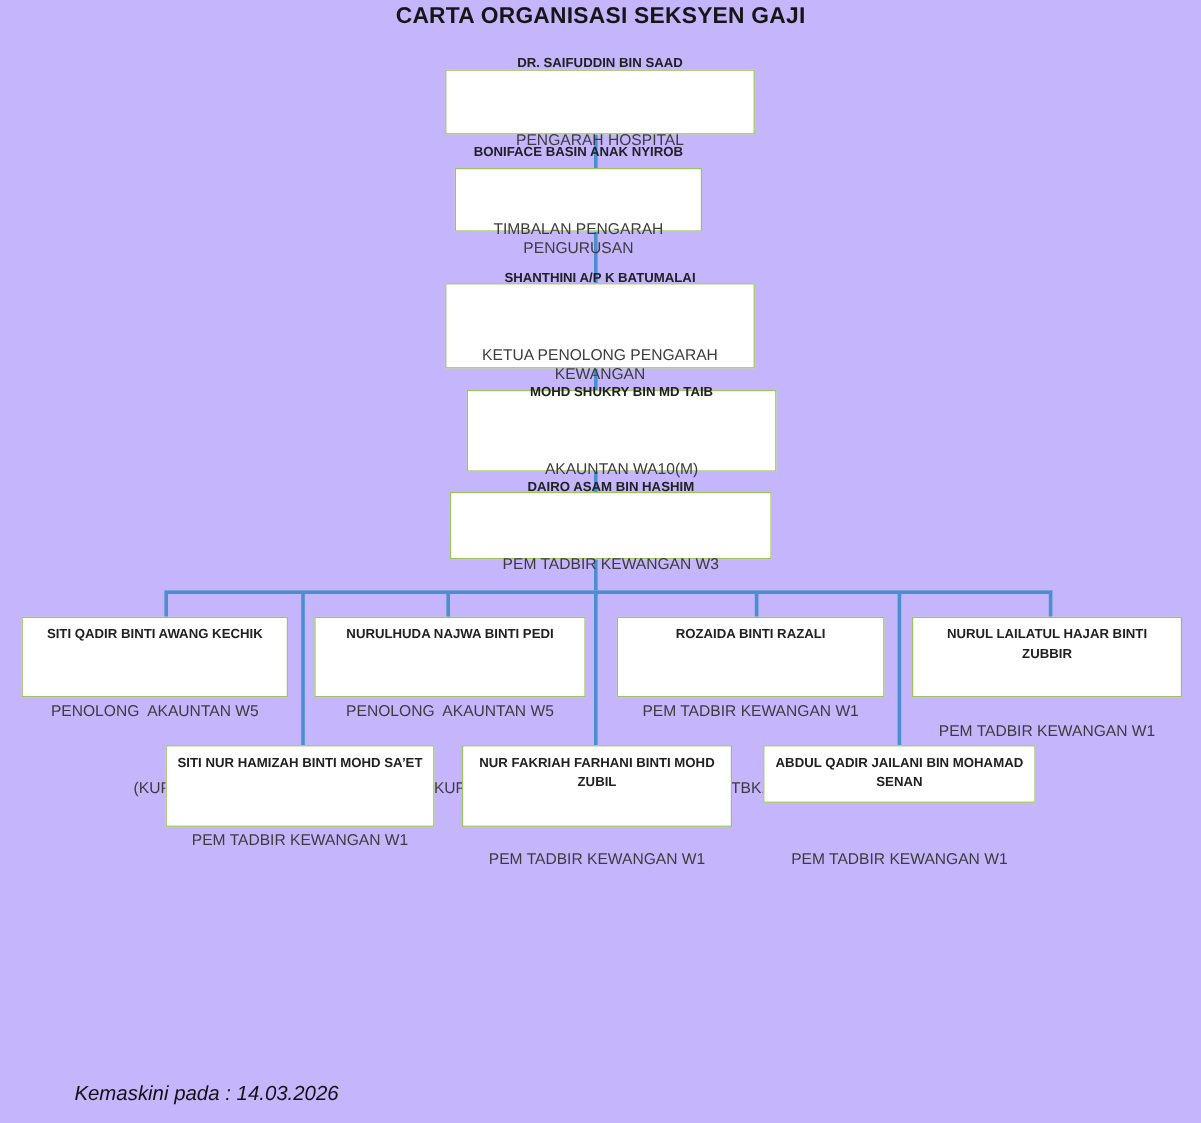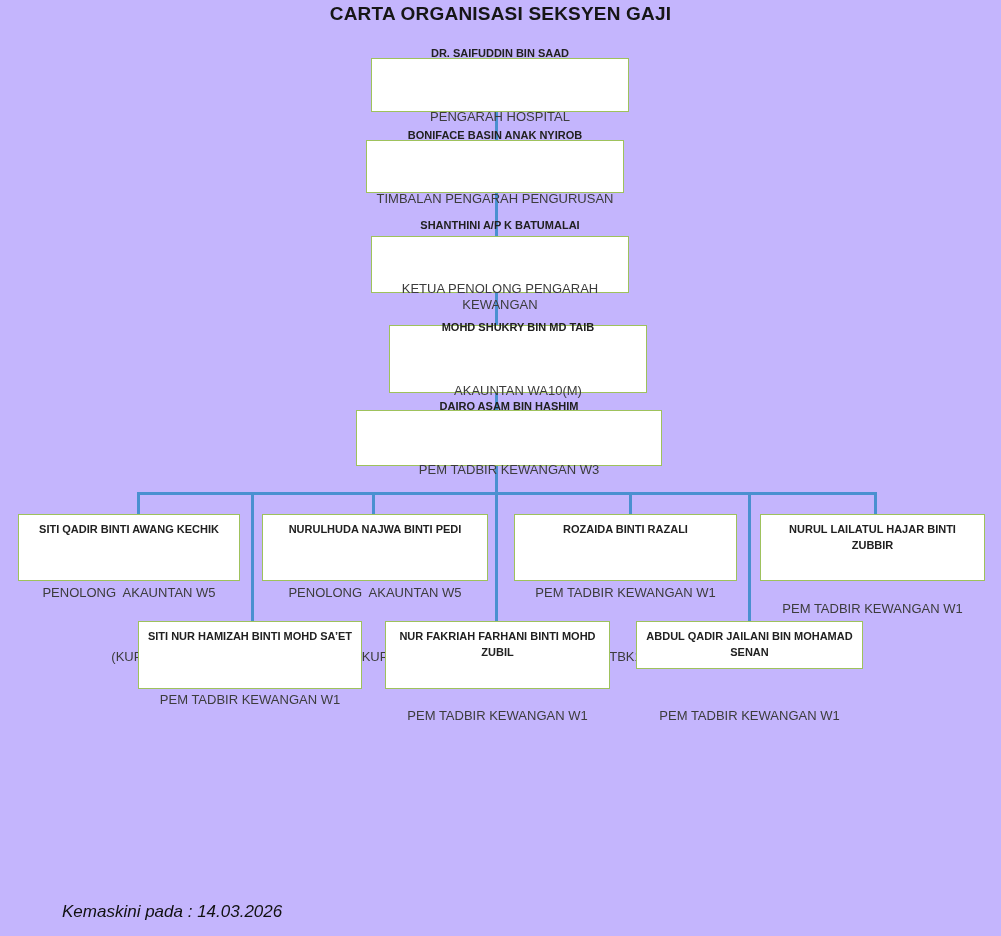--- a/index.html
+++ b/index.html
@@ -56,7 +56,7 @@
     <div class="role">PENGARAH HOSPITAL</div>
   </div>
 
-  <div class="box" style="left:366px;top:140px;width:258px;height:53px">
+  <div class="box" style="left:379px;top:140px;width:206px;height:53px">
     <div class="name">BONIFACE BASIN ANAK NYIROB</div>
     <div class="role">TIMBALAN PENGARAH PENGURUSAN</div>
   </div>

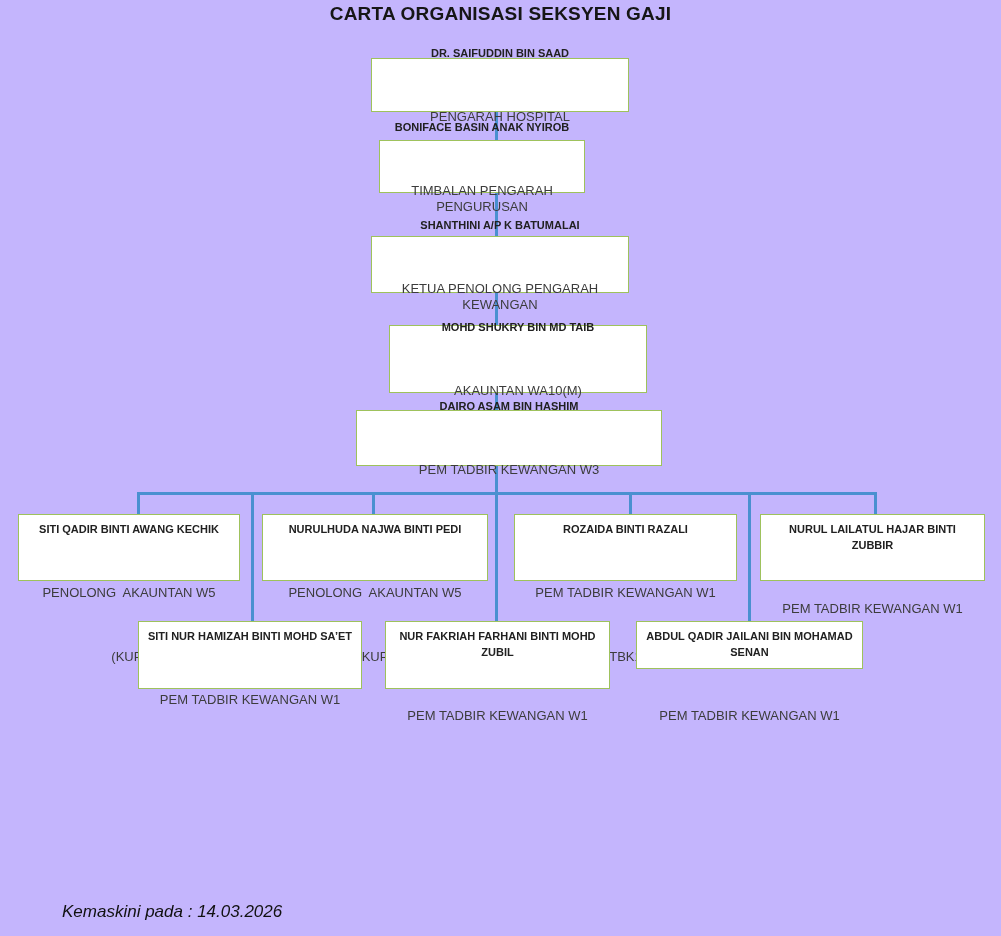--- a/index.html
+++ b/index.html
@@ -61,7 +61,7 @@
     <div class="role">TIMBALAN PENGARAH PENGURUSAN</div>
   </div>
 
-  <div class="box" style="left:371px;top:236px;width:258px;height:57px">
+  <div class="box" style="left:371px;top:236px;width:258px;height:71px">
     <div class="name">SHANTHINI A/P K BATUMALAI</div>
     <div class="role">KETUA PENOLONG PENGARAH KEWANGAN</div>
   </div>

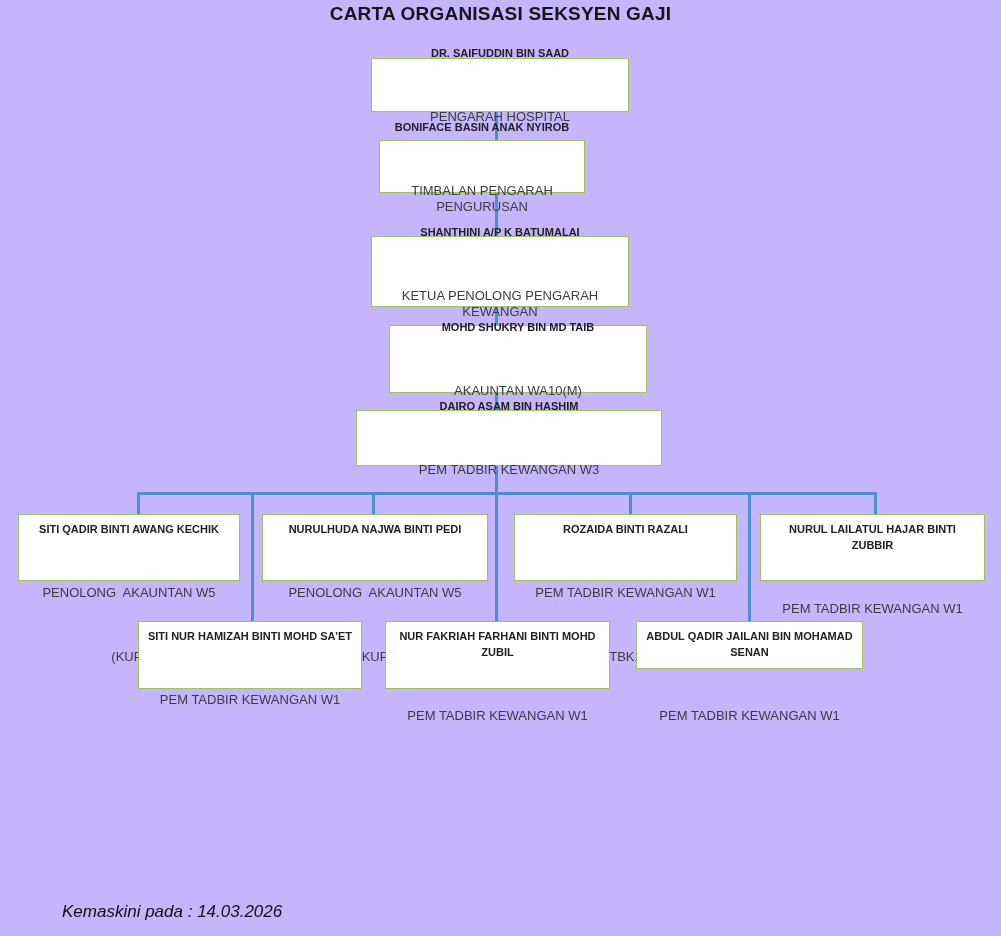--- a/index.html
+++ b/index.html
@@ -71,7 +71,7 @@
     <div class="role">AKAUNTAN WA10(M)</div>
   </div>
 
-  <div class="box" style="left:356px;top:410px;width:306px;height:56px">
+  <div class="box" style="left:375px;top:410px;width:268px;height:56px">
     <div class="name">DAIRO ASAM BIN HASHIM</div>
     <div class="role">PEM TADBIR KEWANGAN W3</div>
   </div>

